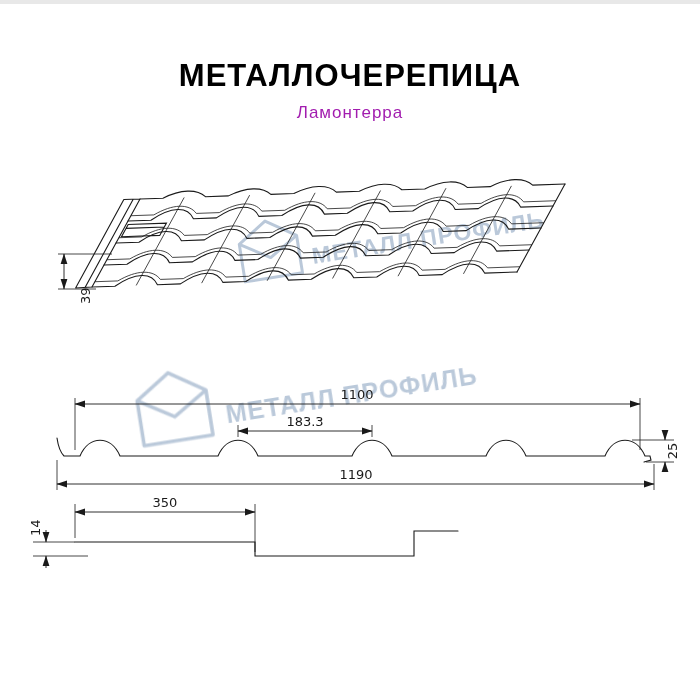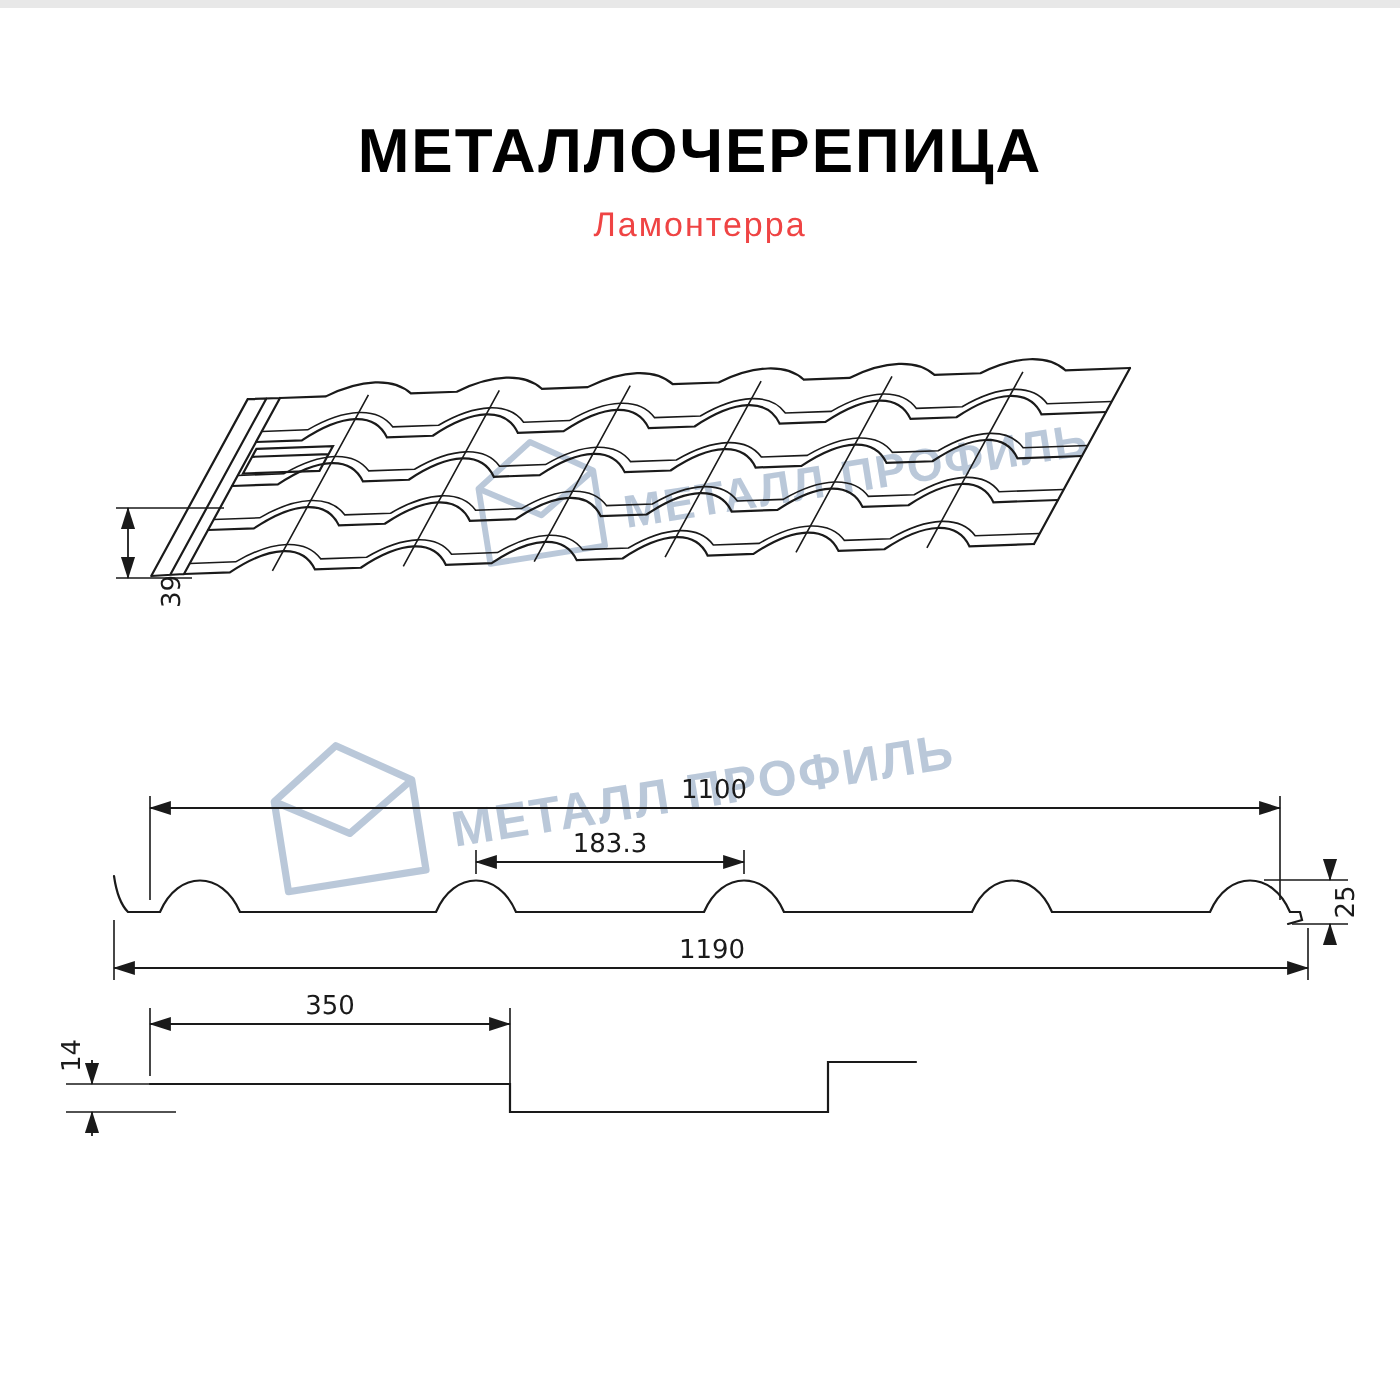--- a/index.html
+++ b/index.html
@@ -17,7 +17,7 @@
   }
   .subtitle {
     position:absolute; top:99px; left:0; width:100%;
-    text-align:center; font-size:17px; letter-spacing:1px; color:#ef4444;
+    text-align:center; font-size:17px; letter-spacing:1px; color:#a21caf;
   }
   svg.drawing { position:absolute; left:0; top:0; }
   .ln   { stroke:var(--line); fill:none; stroke-width:1.1; stroke-linecap:round; }

